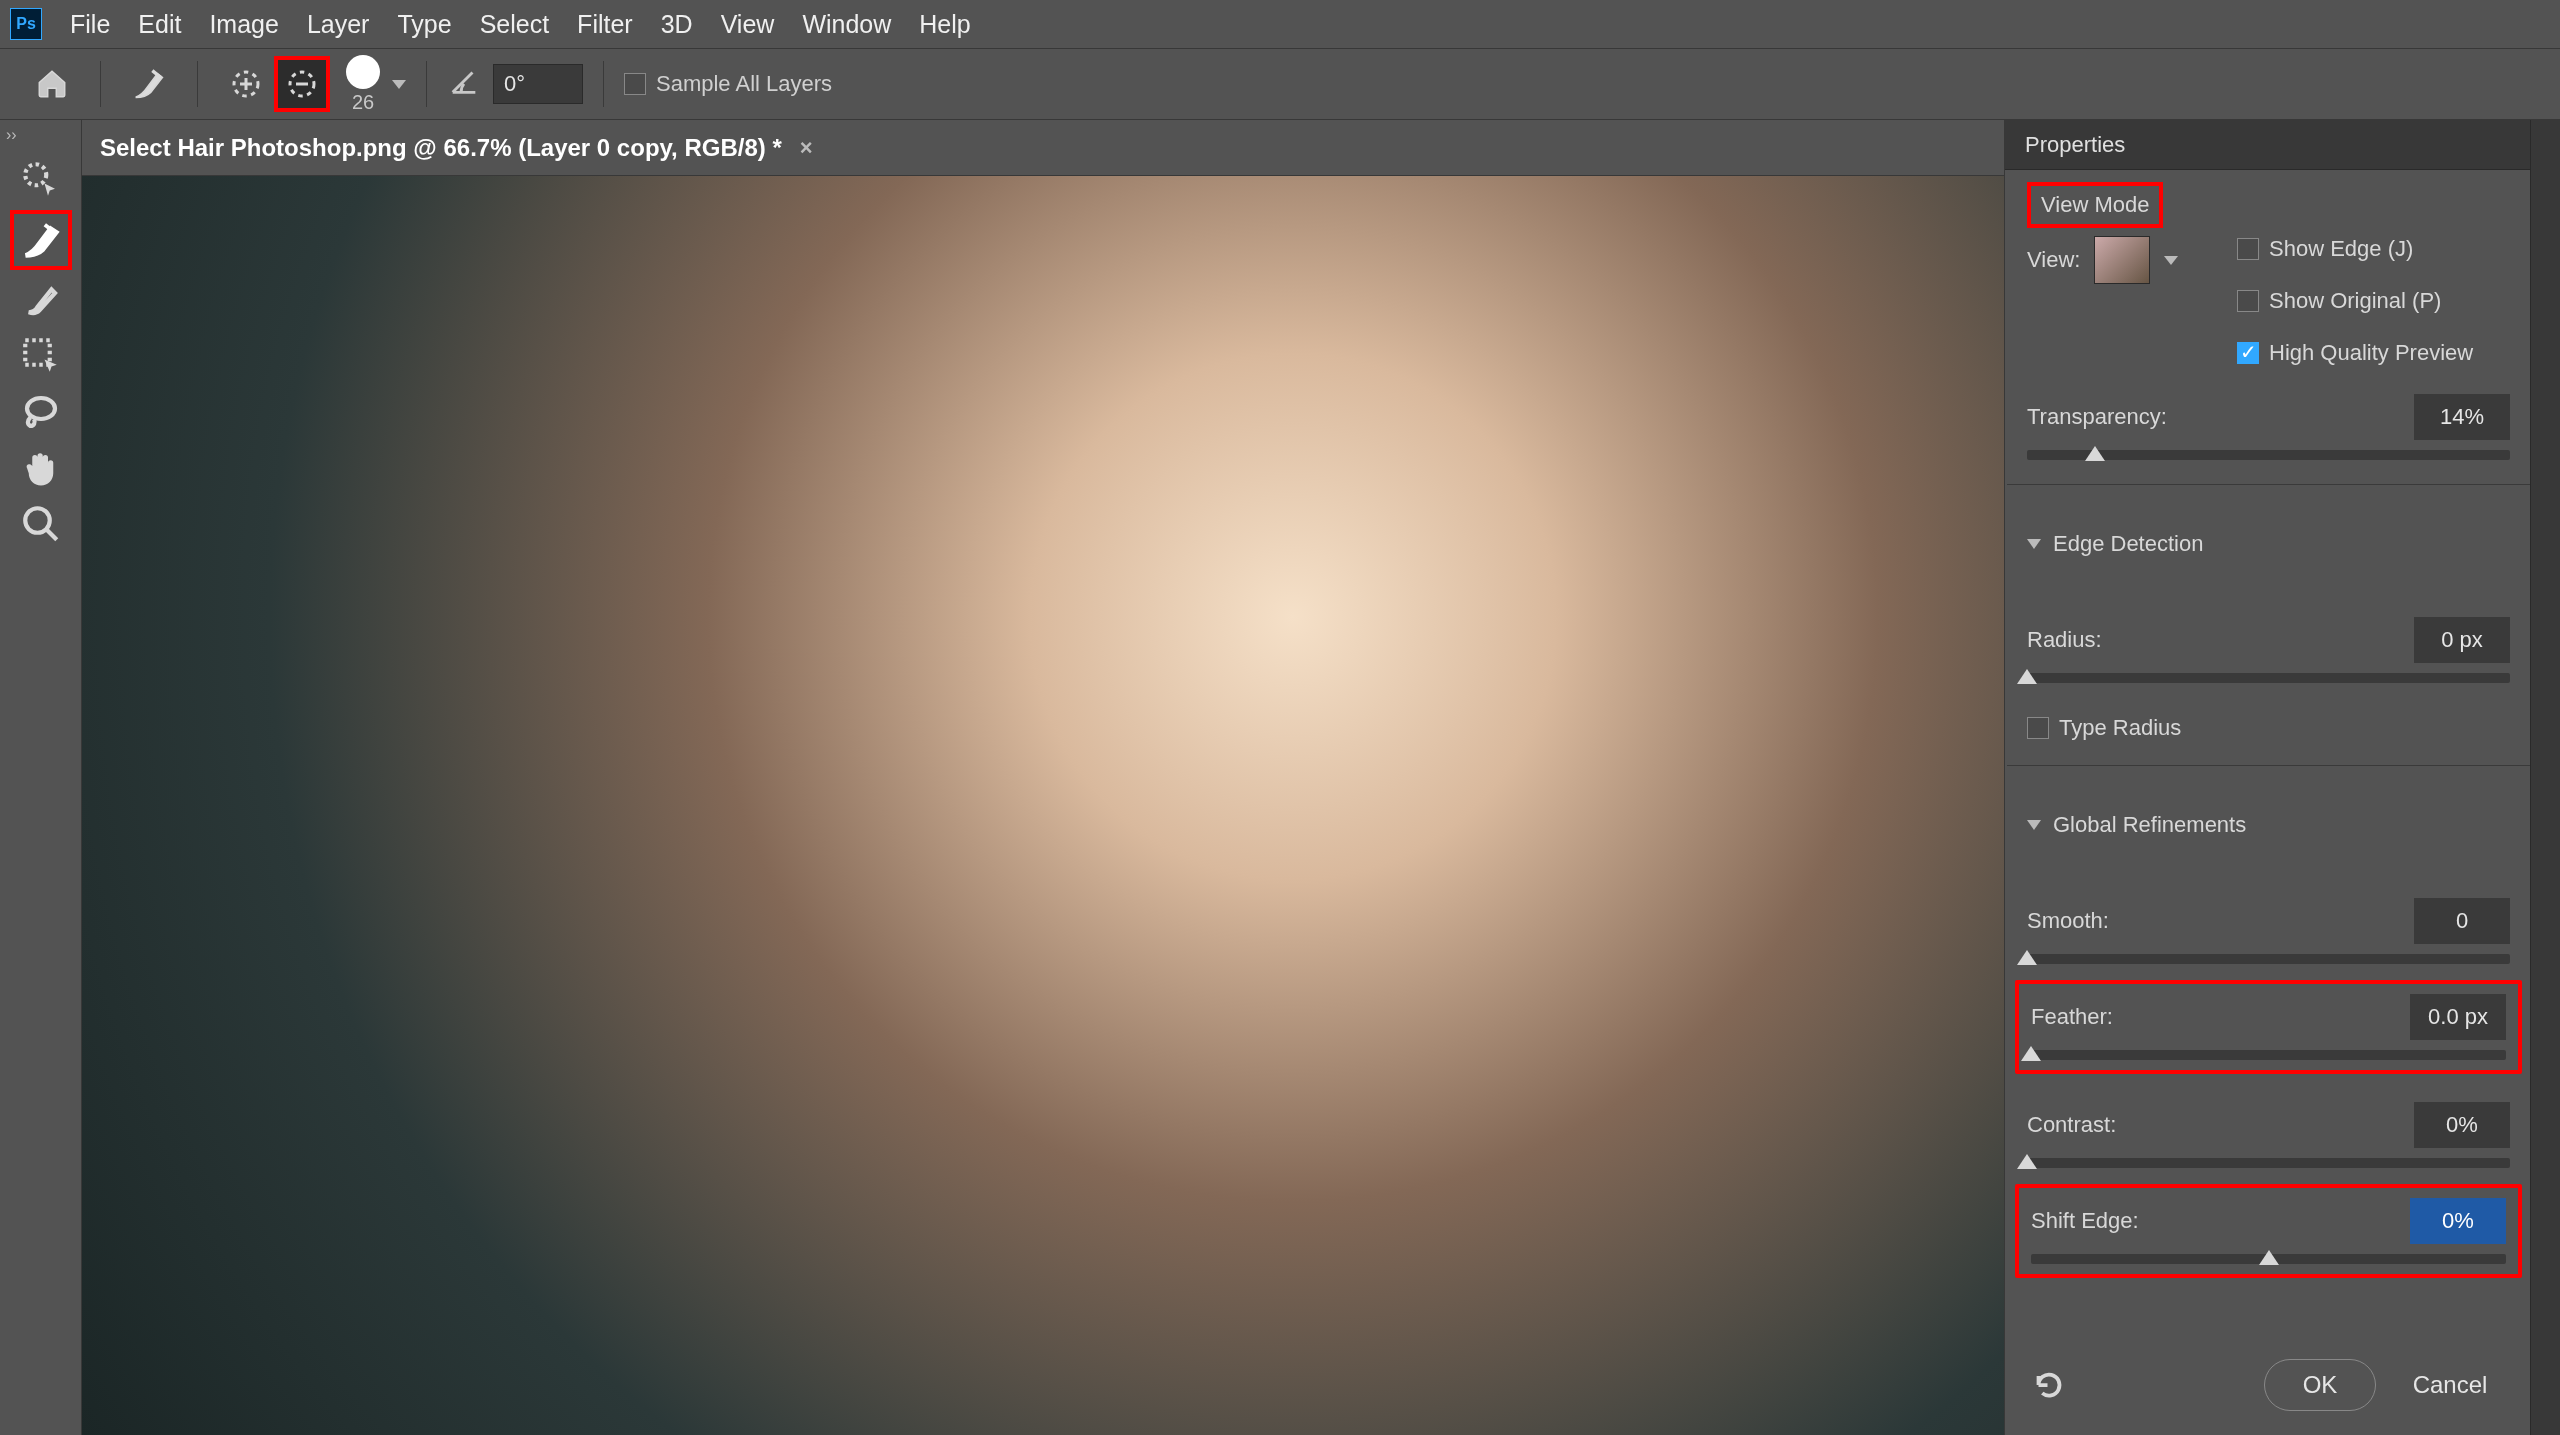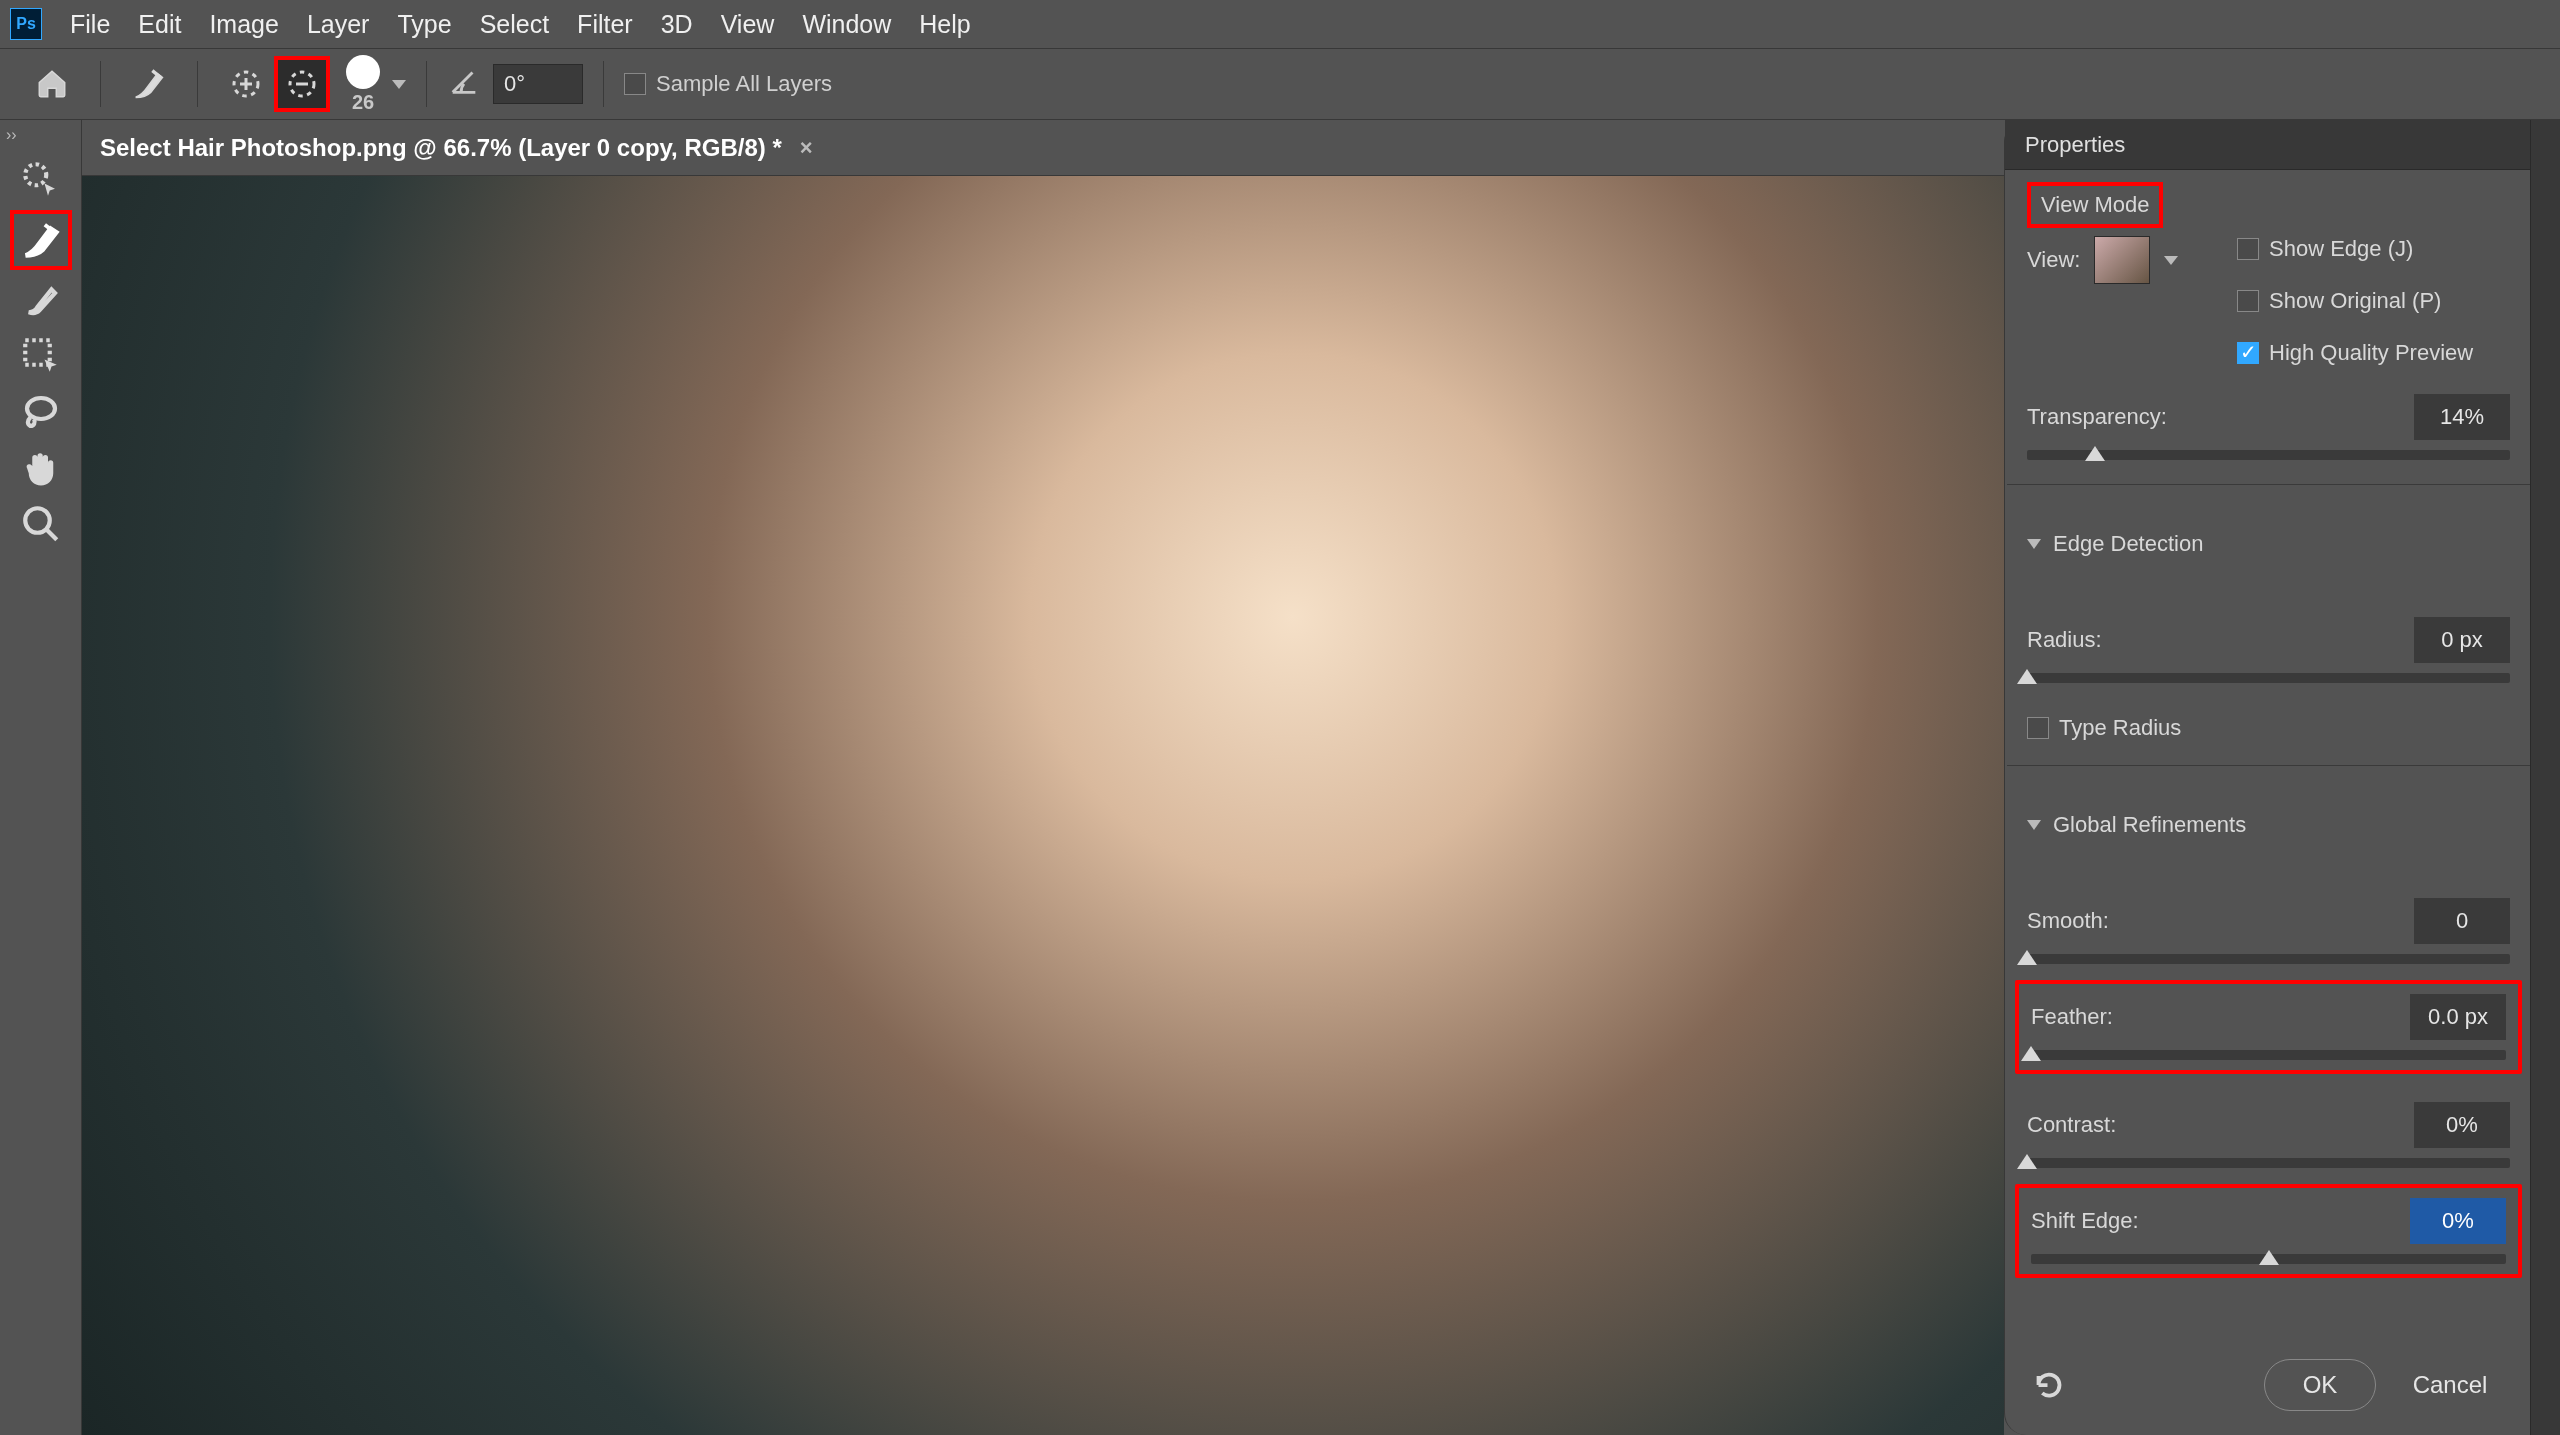--- a/index.html
+++ b/index.html
@@ -15,7 +15,7 @@
 .icon-sq { width: 56px; height: 56px; display: flex; align-items: center; justify-content: center; }
 .brush-swatch { display: flex; flex-direction: column; align-items: center; margin-left: 4px; }
 .brush-dot { width: 34px; height: 34px; border-radius: 50%; background: #fff; }
-.brush-sz { font-size: 20px; color: #c8c8c8; margin-top: 2px; font-weight: bold; }
+.brush-sz { font-size: 20px; color: #c8c8c8; margin-top: 2px; }
 .angle-input { background: #3a3a3a; border: 1px solid #2a2a2a; color: #e6e6e6; width: 90px; height: 40px; font-size: 22px; padding: 0 10px; }
 .chk { width: 22px; height: 22px; border: 1px solid #888; background: #4a4a4a; display: inline-block; margin-right: 10px; }
 .chk.on { background: #31a8ff; border-color: #31a8ff; position: relative; }

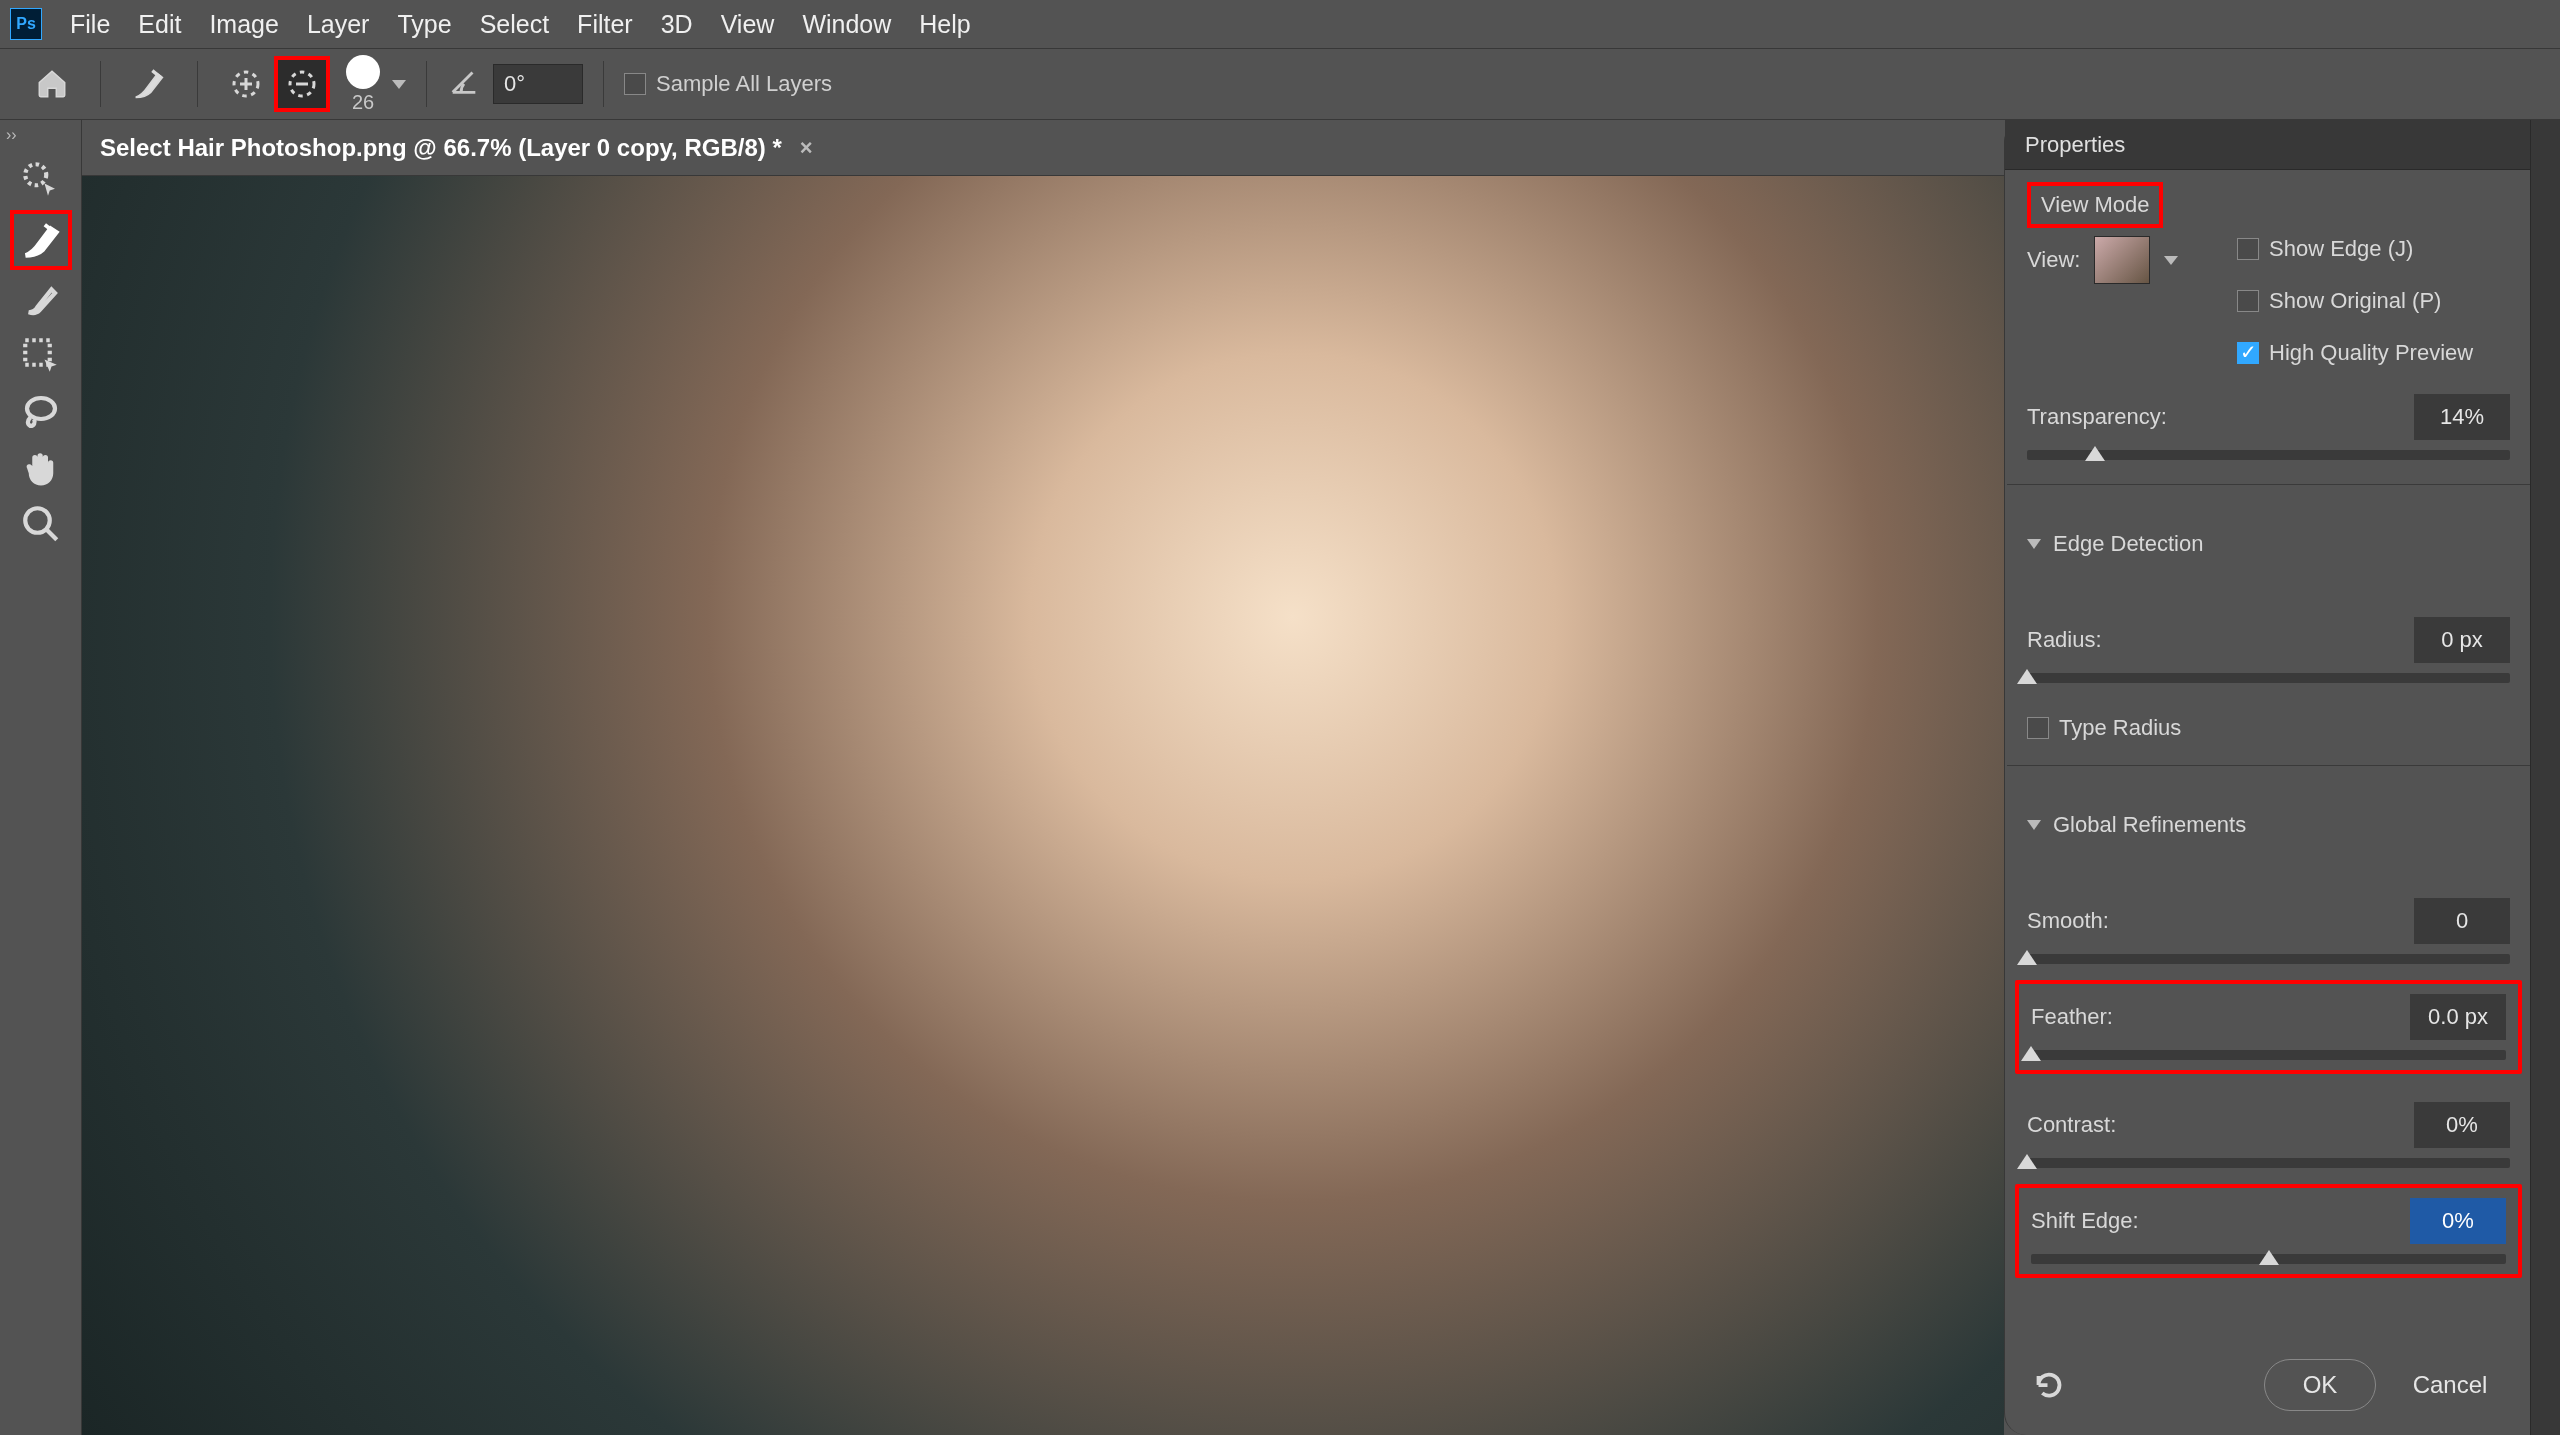--- a/index.html
+++ b/index.html
@@ -48,7 +48,7 @@
 
 
 .panel-col { width: 556px; background: #535353; display: flex; }
-.panel { flex: 1; display: flex; flex-direction: column; font-size: 22px; color: #d8d8d8; border-left: 1px solid #383838; border-radius: 22px; }
+.panel { flex: 1; display: flex; flex-direction: column; font-size: 22px; color: #d8d8d8; border-left: 1px solid #383838; }
 .panel-tab { background: #383838; height: 50px; display: flex; align-items: center; padding-left: 20px; font-size: 22px; color: #e0e0e0; border-bottom: 1px solid #2a2a2a; }
 .panel-body { flex: 1; padding: 12px 20px 0 22px; overflow: hidden; }
 .panel-strip { width: 30px; background: #383838; border-left: 1px solid #2a2a2a; }

